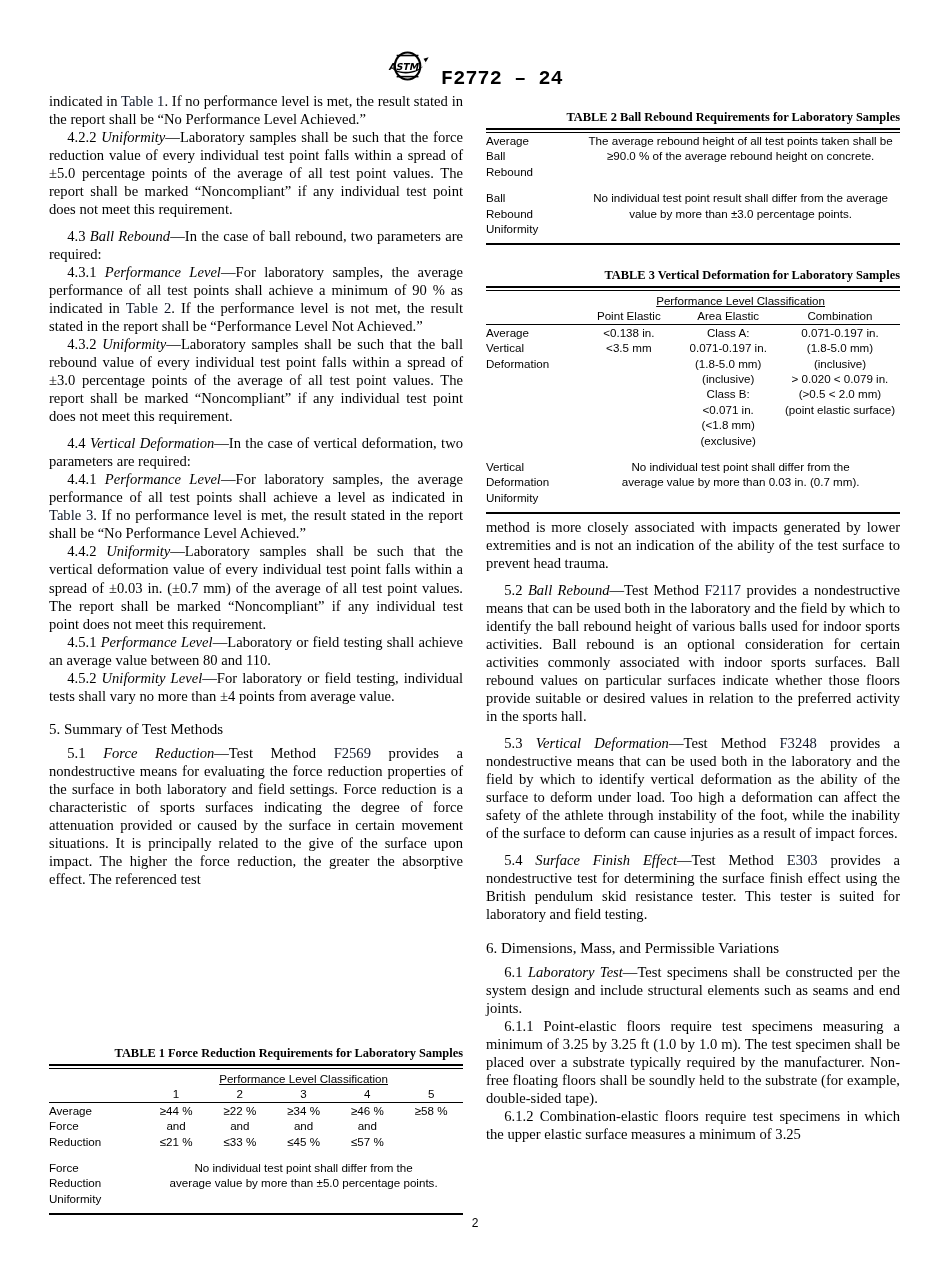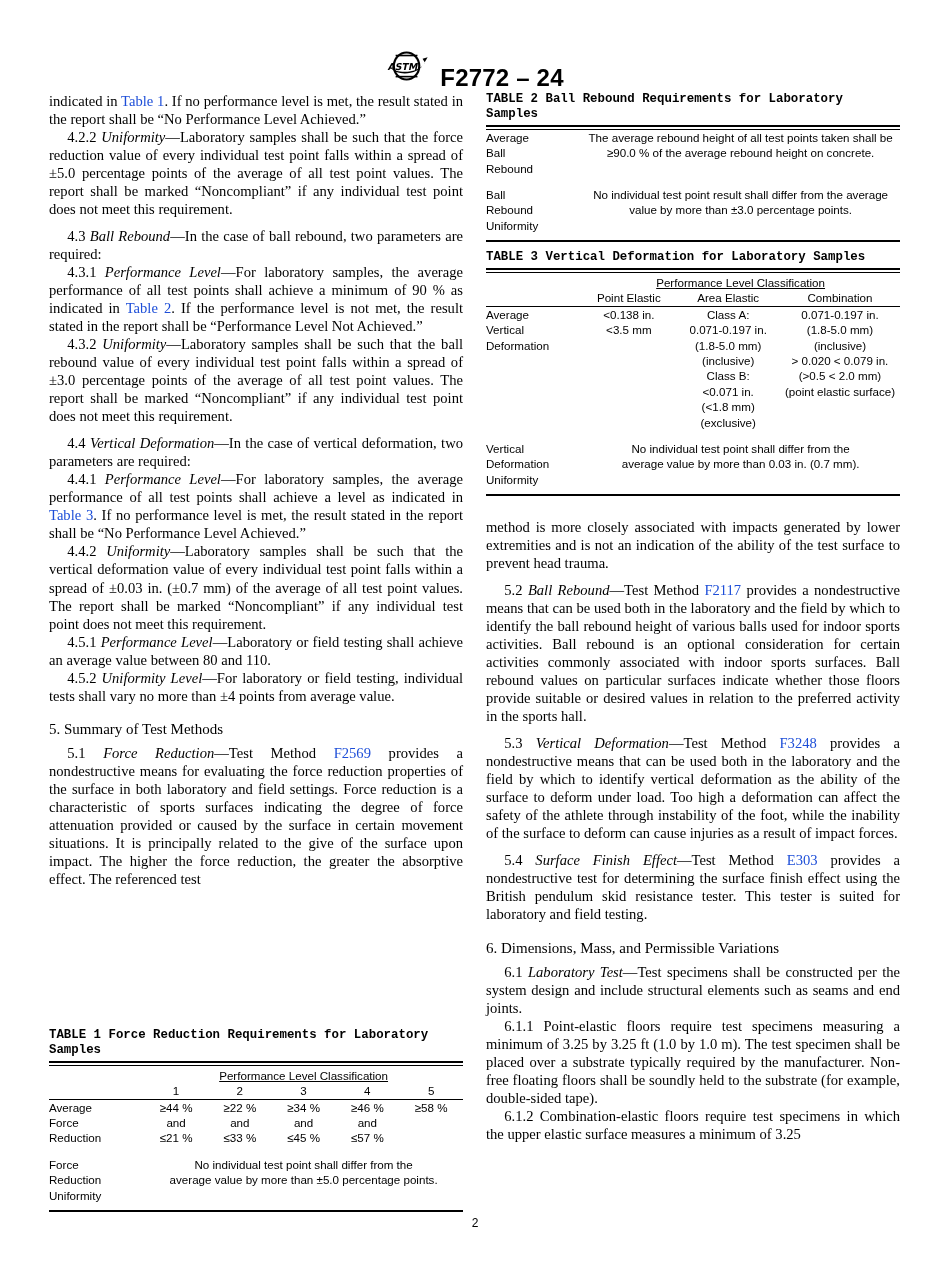--- a/index.html
+++ b/index.html
@@ -34,9 +34,9 @@
     display: block;
   }
   .doc-designation {
-    font-family: Liberation Sans, sans-serif;
+    font-family: Liberation Mono, monospace;
     font-weight: bold;
-    font-size: 24px;
+    font-size: 20px;
     letter-spacing: 0.2px;
     white-space: nowrap;
     margin-top: 24px;

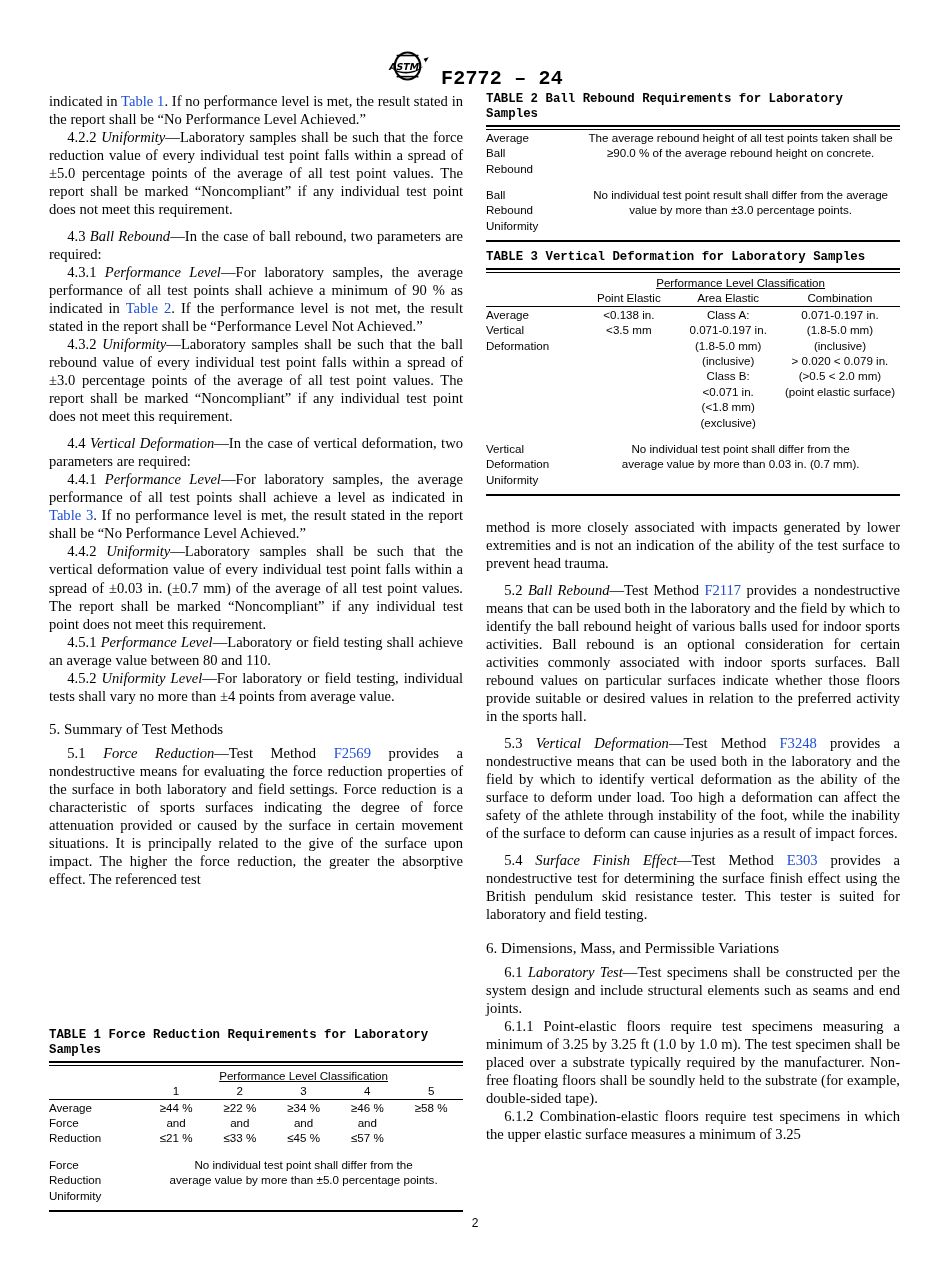--- a/index.html
+++ b/index.html
@@ -64,7 +64,7 @@
   p.gap-before { margin-top: 0.62em; }
 
   .it { font-style: italic; }
-  .ref { color: #1d4ed8; }
+  .ref { color: #0f172a; }
 
   h2.section {
     margin: 0;

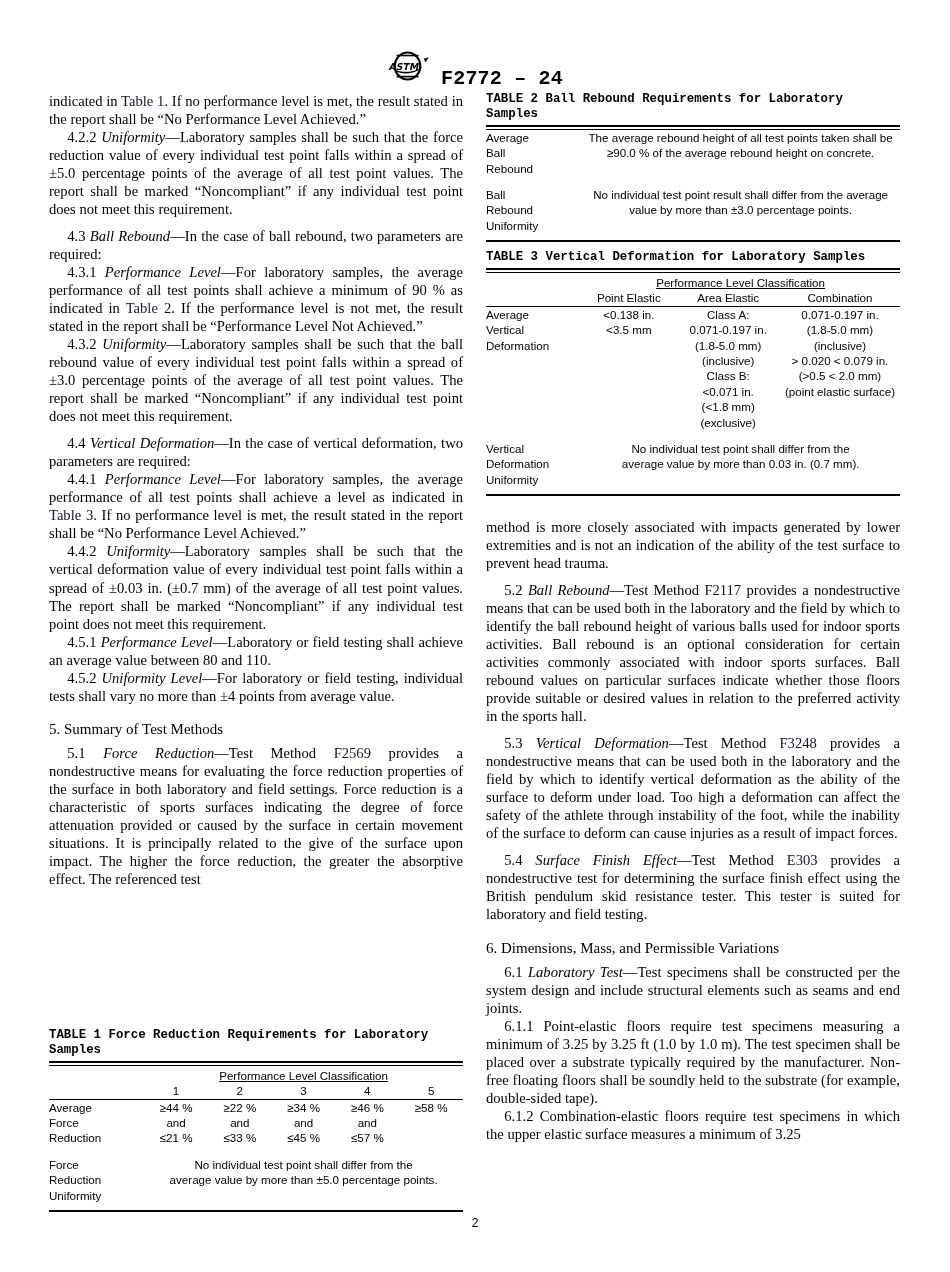--- a/index.html
+++ b/index.html
@@ -78,12 +78,13 @@
   
   .tbl-wrap { width: 414px; }
   .tbl-title {
-    font-family: Liberation Mono, monospace;
+    font-family: Liberation Serif, serif;
     font-weight: bold;
     font-size: 12.4px;
-    text-align: left;
+    text-align: right;
     margin-bottom: 3px;
     line-height: 1.2;
+    margin-top: 18px;
   }
   table.astm {
     width: 100%;

